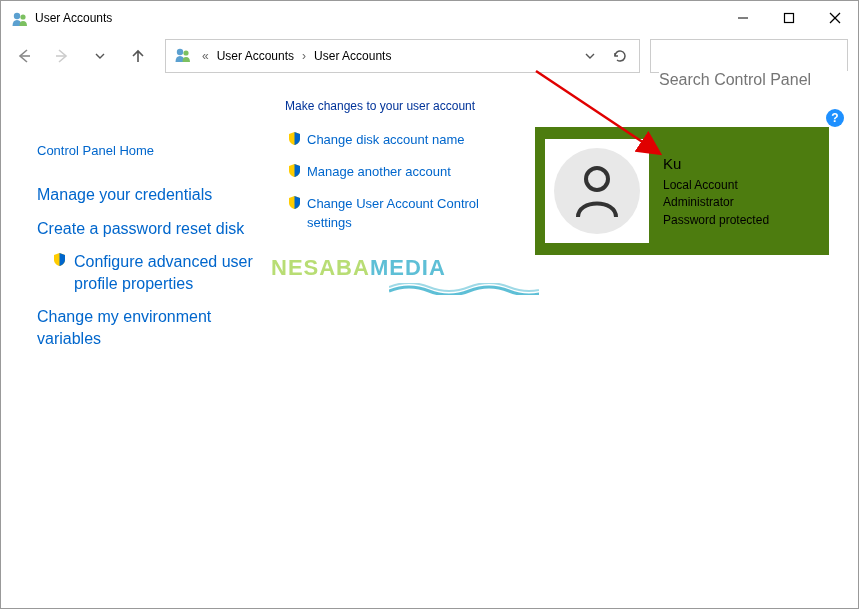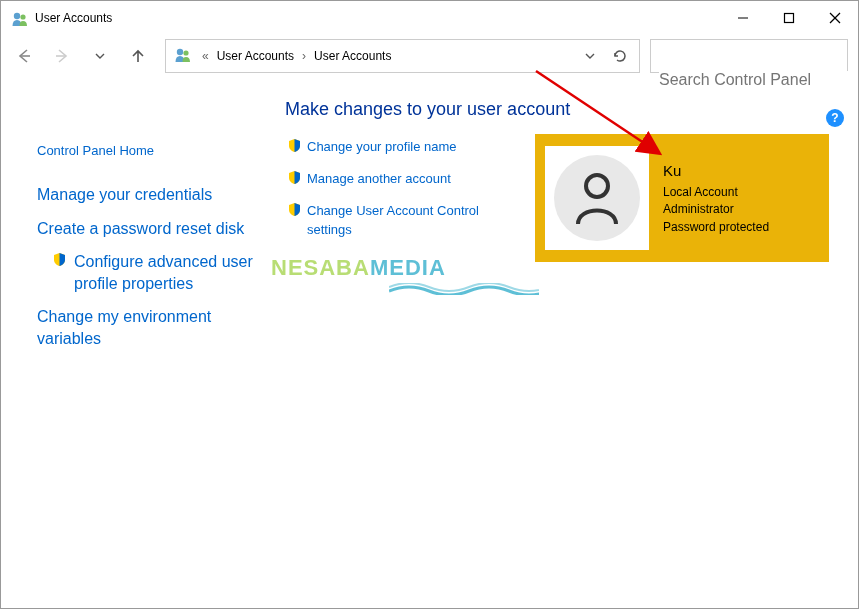--- a/index.html
+++ b/index.html
@@ -126,7 +126,7 @@
     }
     .heading {
       color: #003399;
-      font-size: 18px;
+      font-size: 12px;
       font-weight: 400;
       margin-bottom: 18px;
     }

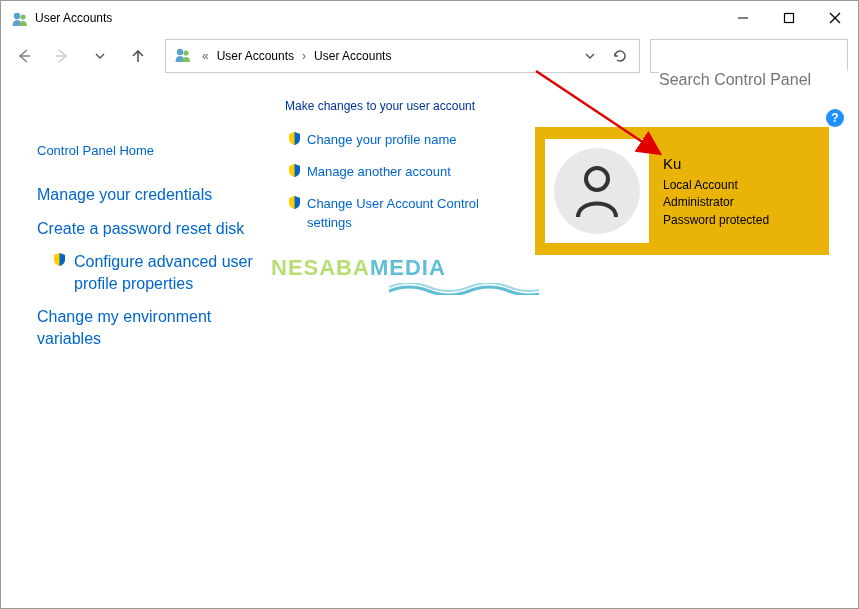--- a/index.html
+++ b/index.html
@@ -342,7 +342,7 @@
                 <path d="M7.5 1 L13 3 V8 C13 11 10 13.5 7.5 14 V1 Z" fill="#0066cc"></path>
               </svg>
           </span>
-          <span>Change your profile name</span>
+          <span>Change disk account name</span>
         </div>
         <div class="action-link">
           <span class="shield shield-outside">

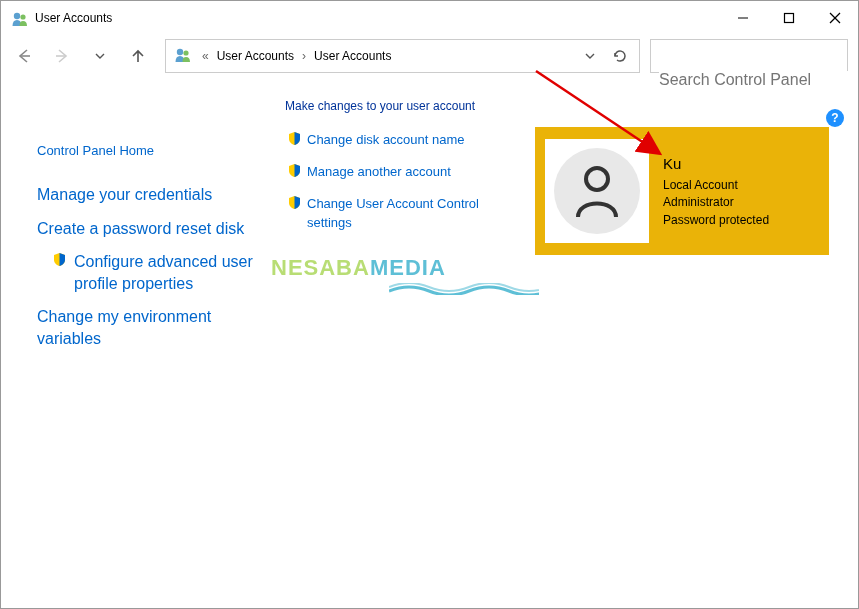--- a/index.html
+++ b/index.html
@@ -148,7 +148,7 @@
     .user-card {
       margin-left: 20px;
       margin-top: -4px;
-      background: #eab308;
+      background: #4d7c0f;
       width: 294px;
       height: 128px;
       display: flex;

